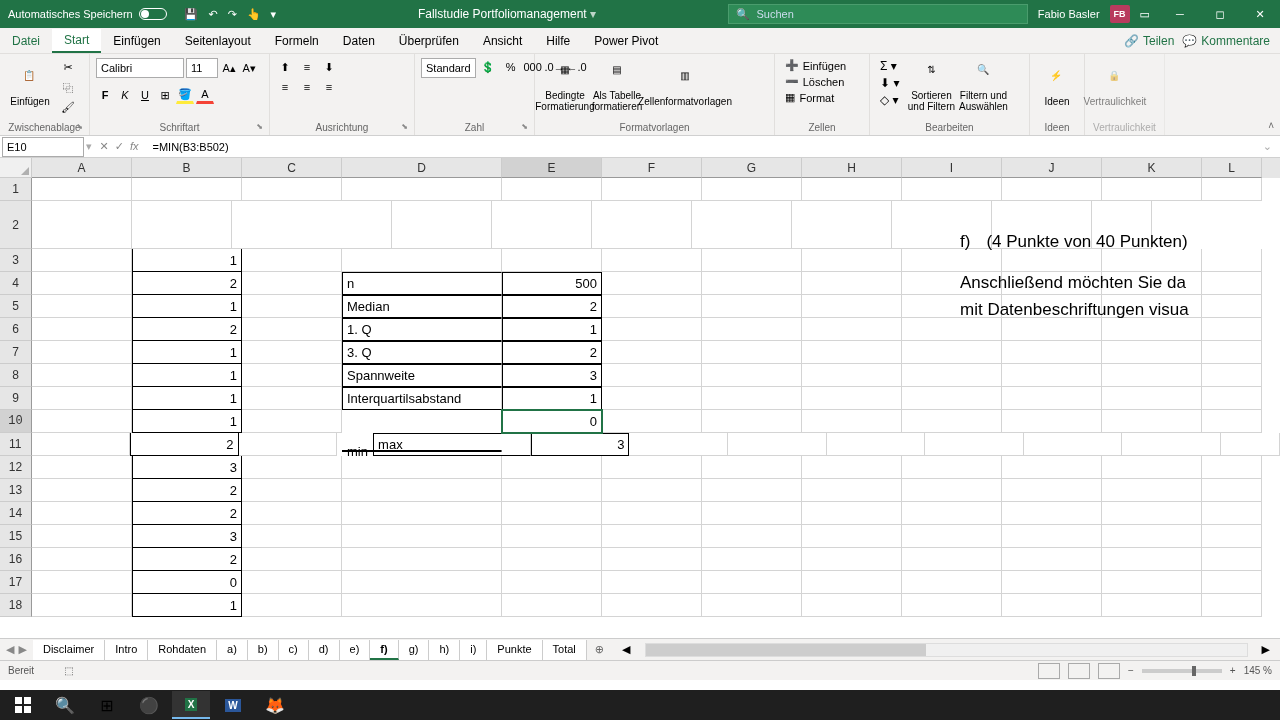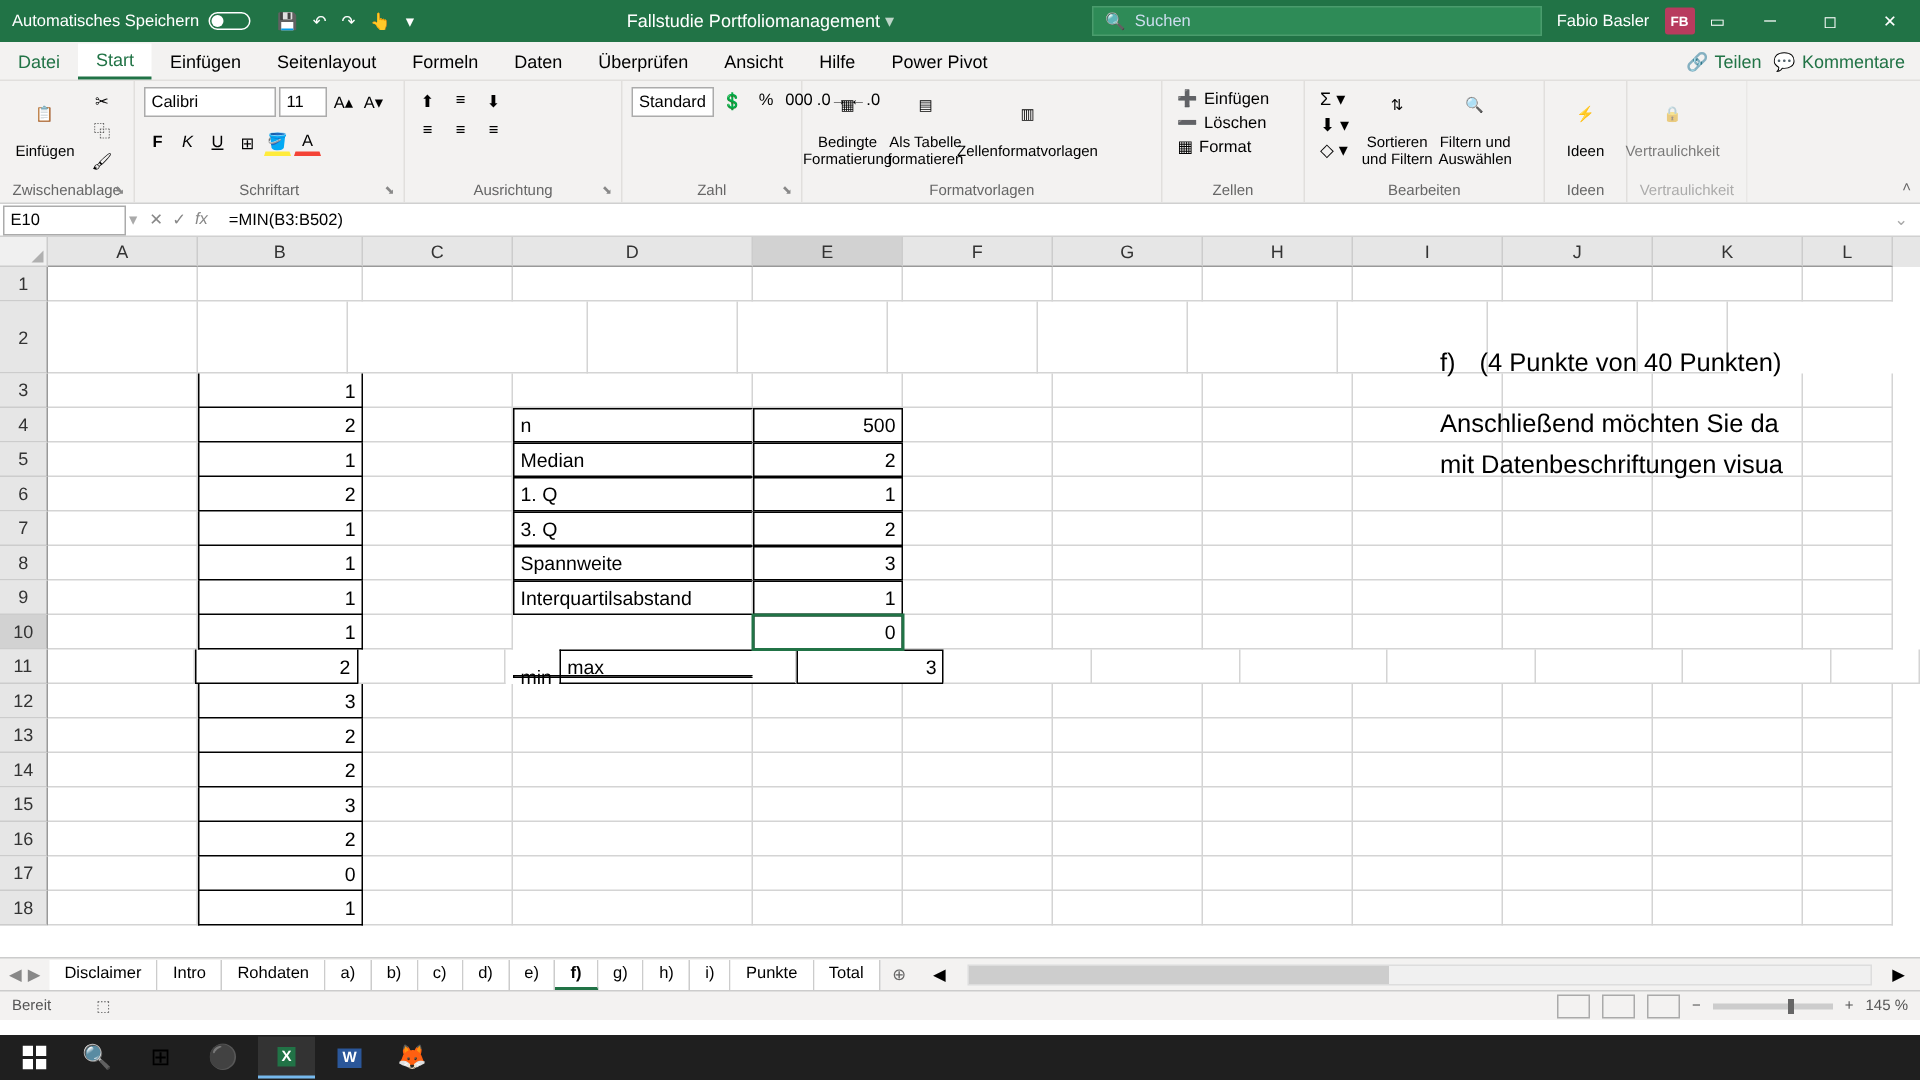--- a/index.html
+++ b/index.html
@@ -60,7 +60,7 @@
 .rows { }
 .row { display: flex; height: 23px; }
 .row-h { width: 32px; background: #e6e6e6; border-right: 1px solid #999; border-bottom: 1px solid #ccc; display: flex; align-items: center; justify-content: center; font-size: 12px; color: #333; }
-.row-h.sel { background: #d2d2d2; }
+.row-h.sel { background: #d2d2d2; font-family: Liberation Mono, monospace; }
 .cell { border-right: 1px solid #d4d4d4; border-bottom: 1px solid #d4d4d4; font-size: 13px; padding: 0 4px; display: flex; align-items: center; position: relative; }
 .cell.r { justify-content: flex-end; }
 .cell.sel { outline: 2px solid #217346; outline-offset: -1px; z-index: 5; }

